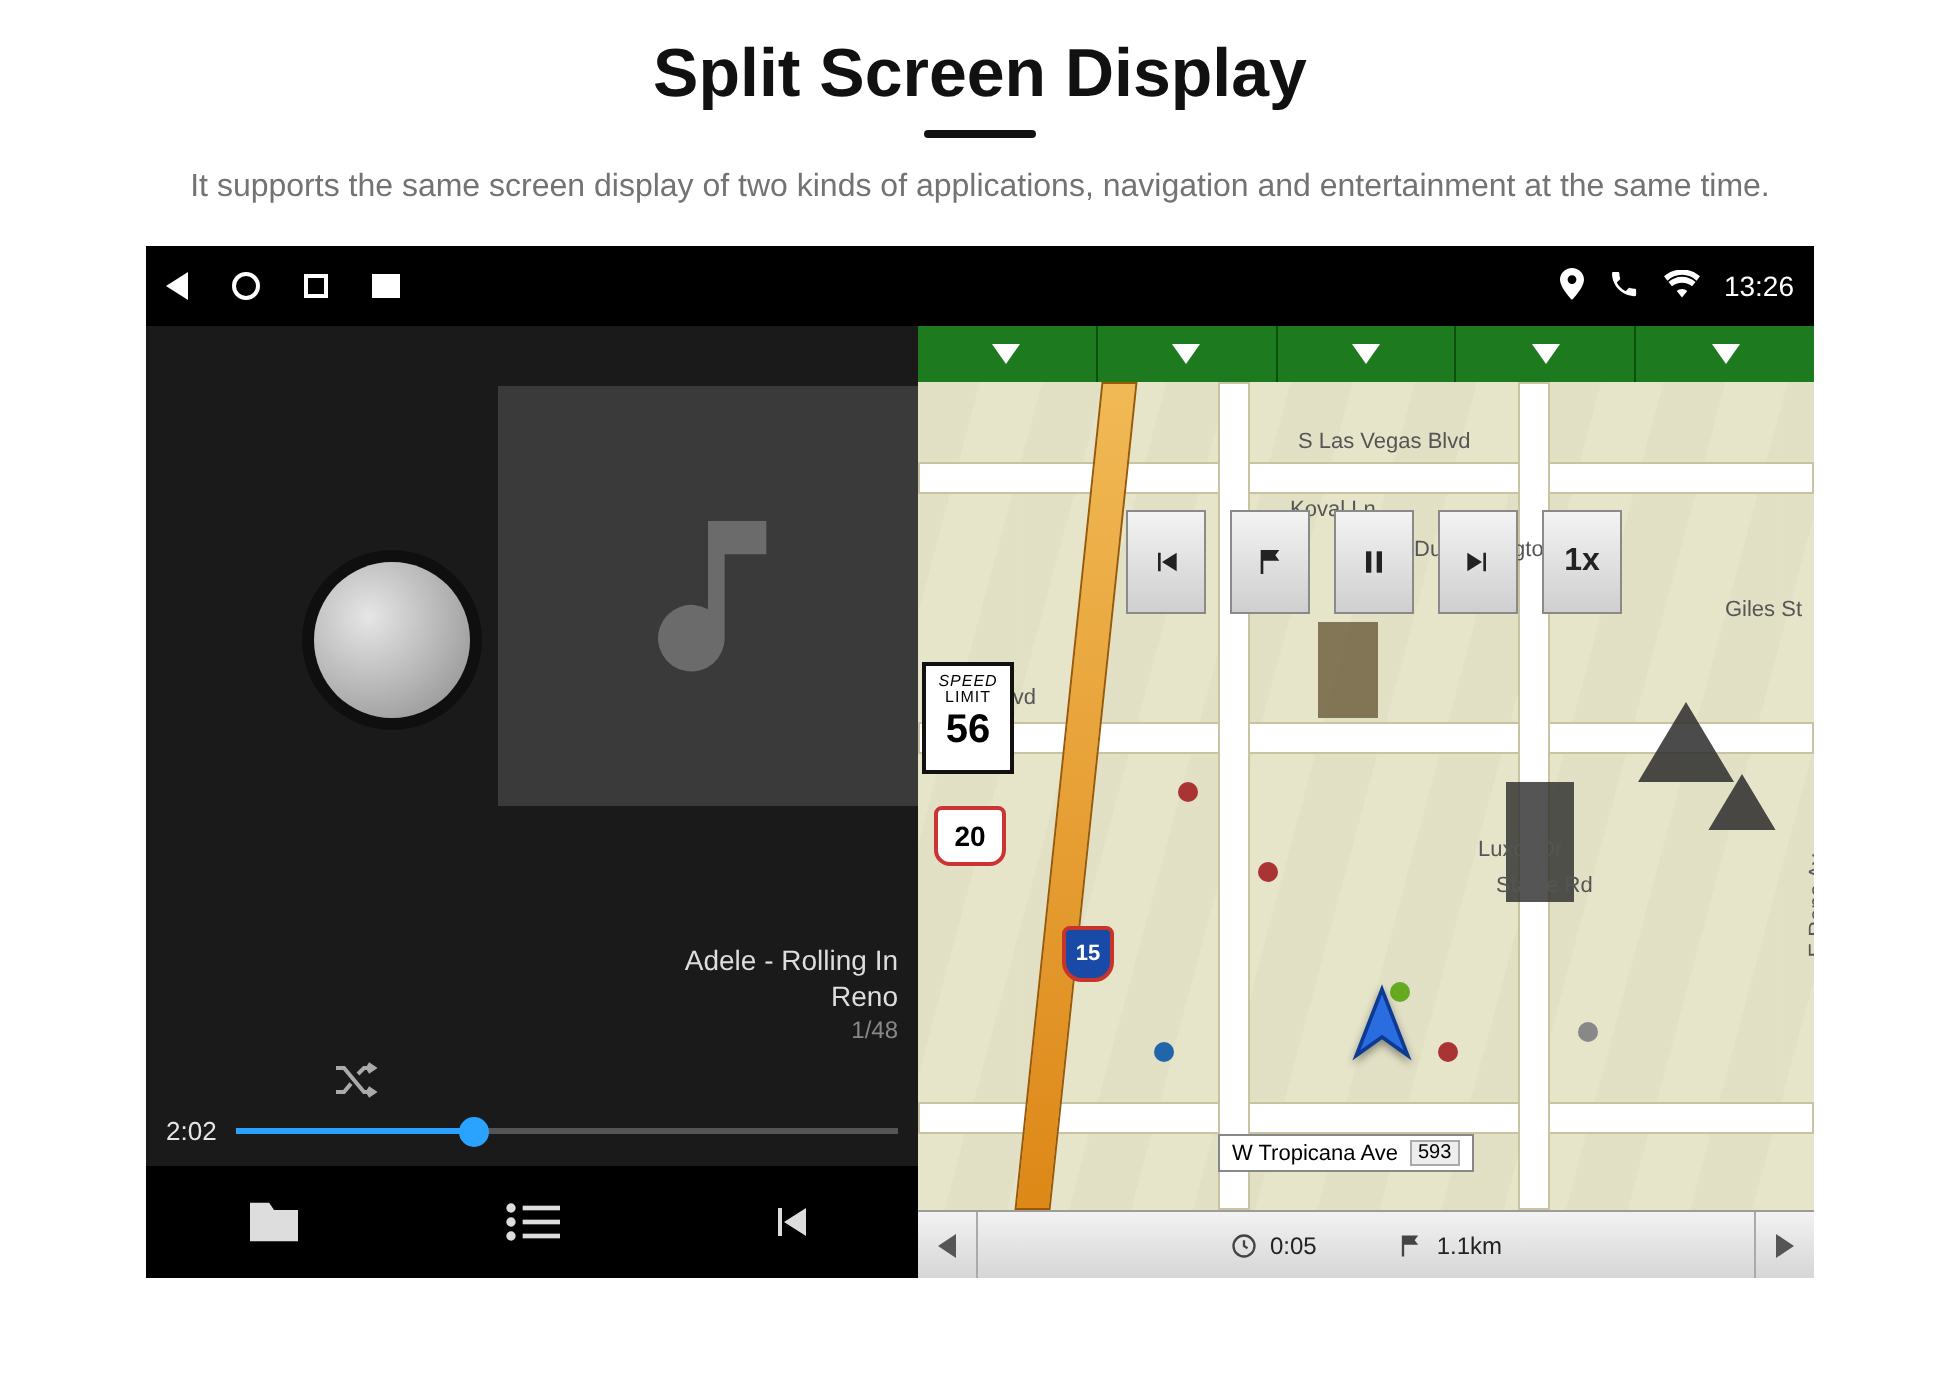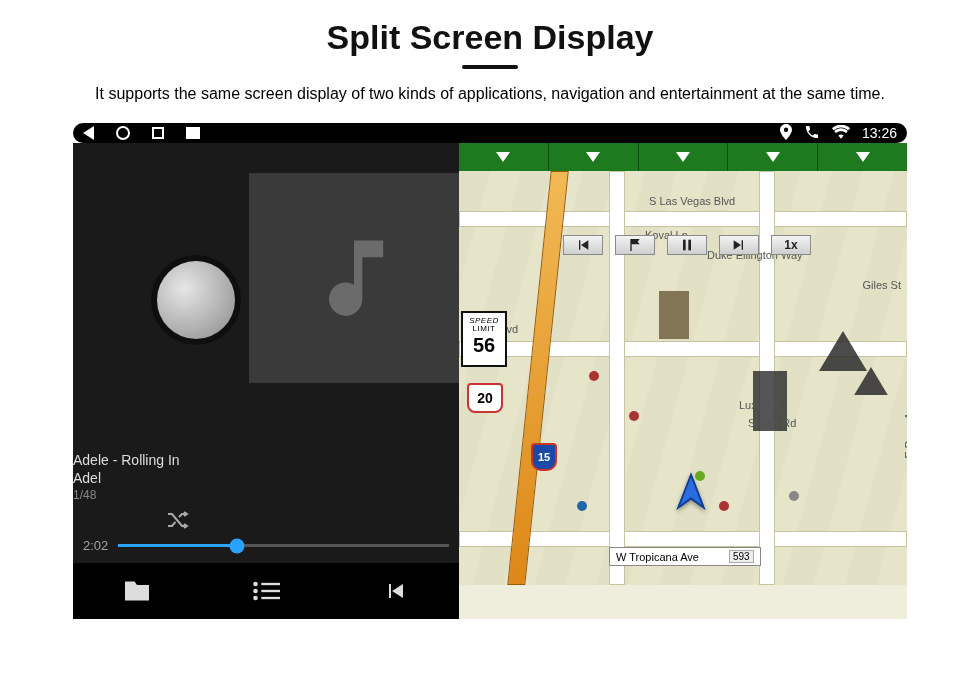--- a/index.html
+++ b/index.html
@@ -6,7 +6,7 @@
 html, body { width: 980px; height: 696px; font-family: Arial, Helvetica, sans-serif; background: #fff; }
 .page-title { font-size: 34px; font-weight: 700; text-align: center; padding-top: 18px; color: #111; }
 .title-underline { width: 56px; height: 4px; background: #111; margin: 8px auto 14px; border-radius: 2px; }
-.page-desc { color: #000000; font-size: 16px; text-align: center; width: 820px; margin: 0 auto 18px; line-height: 1.4; }
+.page-desc { color: #737373; font-size: 16px; text-align: center; width: 820px; margin: 0 auto 18px; line-height: 1.4; }
 .device { width: 834px; height: 508px; margin: 0 auto; position: relative; }
 .statusbar { height: 20px; background: #000; color: #fff; display: flex; align-items: center; padding: 0 10px; font-size: 14px; border-radius: 13px; }
 .sb-left { display: flex; align-items: center; gap: 22px; }

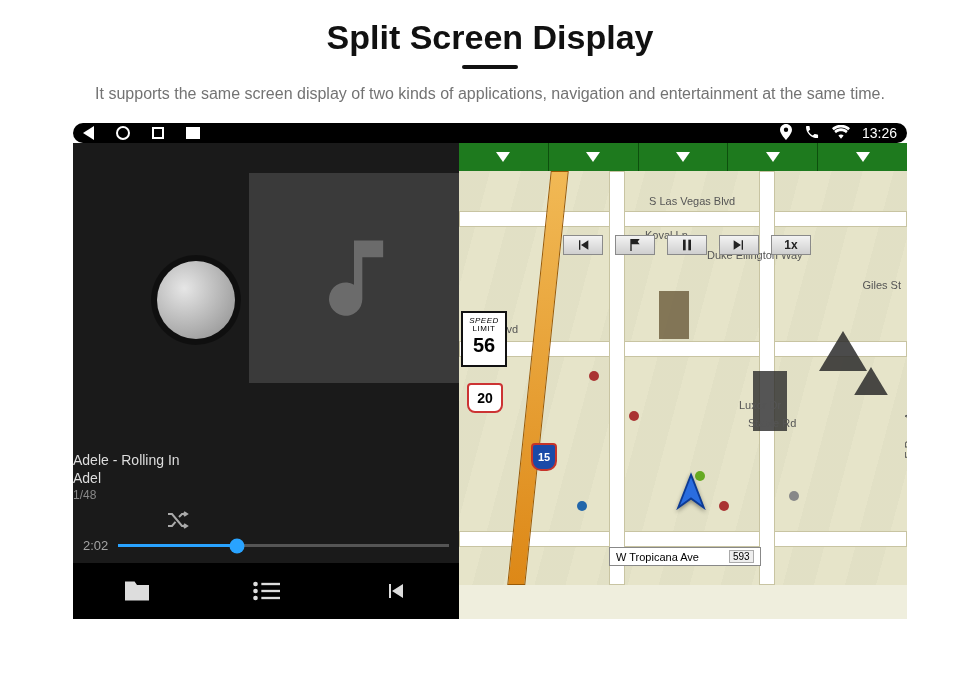--- a/index.html
+++ b/index.html
@@ -8,7 +8,7 @@
 .title-underline { width: 56px; height: 4px; background: #111; margin: 8px auto 14px; border-radius: 2px; }
 .page-desc { color: #737373; font-size: 16px; text-align: center; width: 820px; margin: 0 auto 18px; line-height: 1.4; }
 .device { width: 834px; height: 508px; margin: 0 auto; position: relative; }
-.statusbar { height: 20px; background: #000; color: #fff; display: flex; align-items: center; padding: 0 10px; font-size: 14px; border-radius: 13px; }
+.statusbar { height: 40px; background: #000; color: #fff; display: flex; align-items: center; padding: 0 10px; font-size: 14px; }
 .sb-left { display: flex; align-items: center; gap: 22px; }
 .sb-sep { flex: 1; }
 .sb-right { display: flex; align-items: center; gap: 12px; }

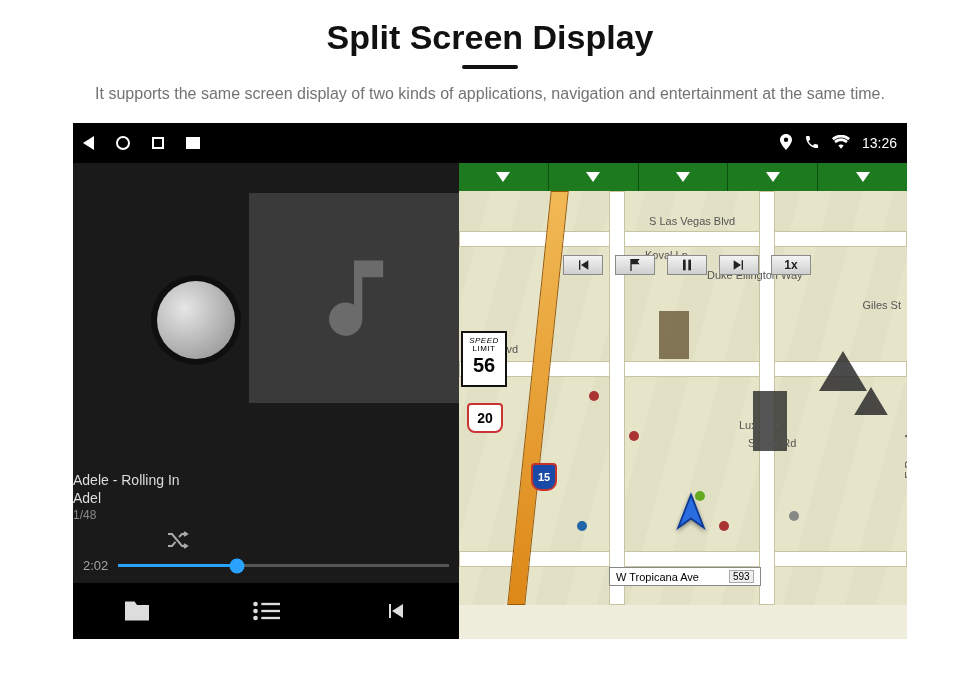--- a/index.html
+++ b/index.html
@@ -55,7 +55,7 @@
 .hud-turn .dist { font-size: 14px; margin-top: 6px; }
 .hud-turn .sub { font-size: 10px; color: #bbb; text-align: right; position: absolute; right: 6px; top: 8px; }
 .ctrl-row { position: absolute; left: 104px; top: 92px; display: flex; gap: 12px; }
-.ctrl-btn { width: 40px; height: 20px; background: linear-gradient(#f3f3f3,#cfcfcf); border: 1px solid #8a8a8a; display: flex; align-items: center; justify-content: center; font-size: 12px; color: #222; font-weight: 600; }
+.ctrl-btn { width: 40px; height: 52px; background: linear-gradient(#f3f3f3,#cfcfcf); border: 1px solid #8a8a8a; display: flex; align-items: center; justify-content: center; font-size: 16px; color: #222; font-weight: 600; }
 .speed-sign { position: absolute; left: 2px; top: 168px; width: 46px; height: 56px; background: #fff; border: 2px solid #111; text-align: center; padding-top: 4px; line-height: 1; }
 .speed-sign .s1 { font-size: 8px; letter-spacing: .5px; font-style: italic; }
 .speed-sign .s2 { font-size: 8px; letter-spacing: .5px; }

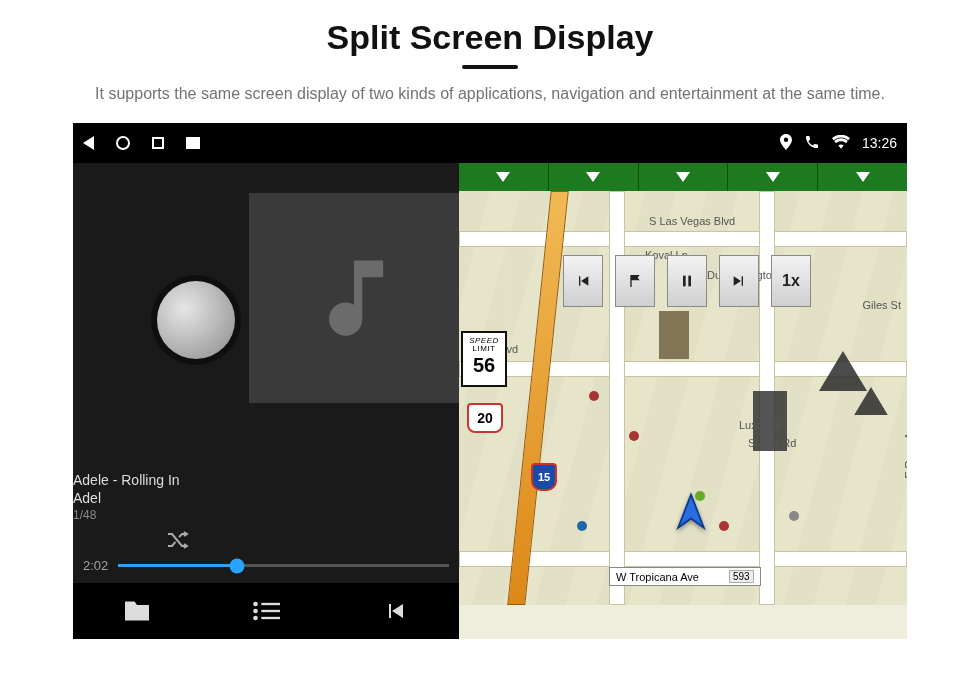--- a/index.html
+++ b/index.html
@@ -24,7 +24,7 @@
 .album-art { width: 210px; height: 210px; background: #3a3a3a; display: flex; align-items: center; justify-content: center; position: absolute; top: 30px; right: 0; }
 .album-art svg { width: 100px; height: 100px; fill: #6b6b6b; }
 .big-knob { width: 78px; height: 78px; border-radius: 50%; background: radial-gradient(circle at 35% 35%, #e6e6e6, #8a8a8a); box-shadow: 0 0 0 6px rgba(0,0,0,.4); position: absolute; left: 84px; top: 118px; }
-.trackmeta { text-align: left; font-size: 14px; color: #ddd; }
+.trackmeta { text-align: right; padding-right: 10px; font-size: 14px; color: #ddd; }
 .trackmeta .line { margin-top: 2px; }
 .shuffle-row { display: flex; align-items: center; padding: 0 12px; margin-top: 6px; }
 .shuffle-ico { width: 28px; height: 24px; color: #bbb; margin-left: 78px; }

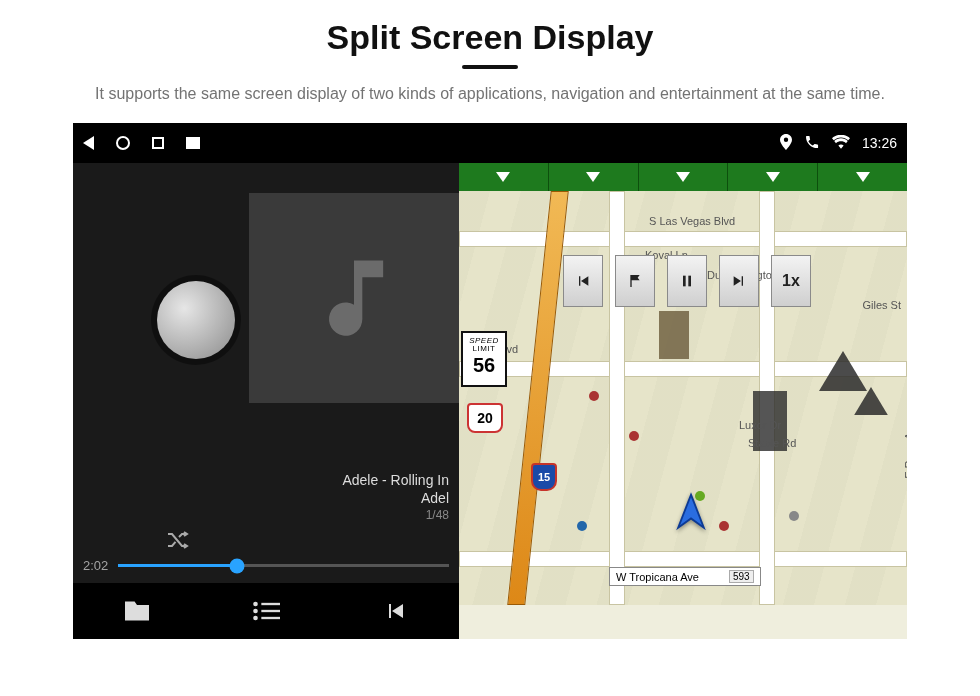--- a/index.html
+++ b/index.html
@@ -127,7 +127,7 @@
       </div>
       <div class="trackmeta">
         <div class="line">Adele - Rolling In</div>
-        <div class="line">Adel</div>
+        <div class="line">Reno</div>
         <div class="line" style="color:#888;font-size:12px">1/48</div>
       </div>
       <div class="shuffle-row">

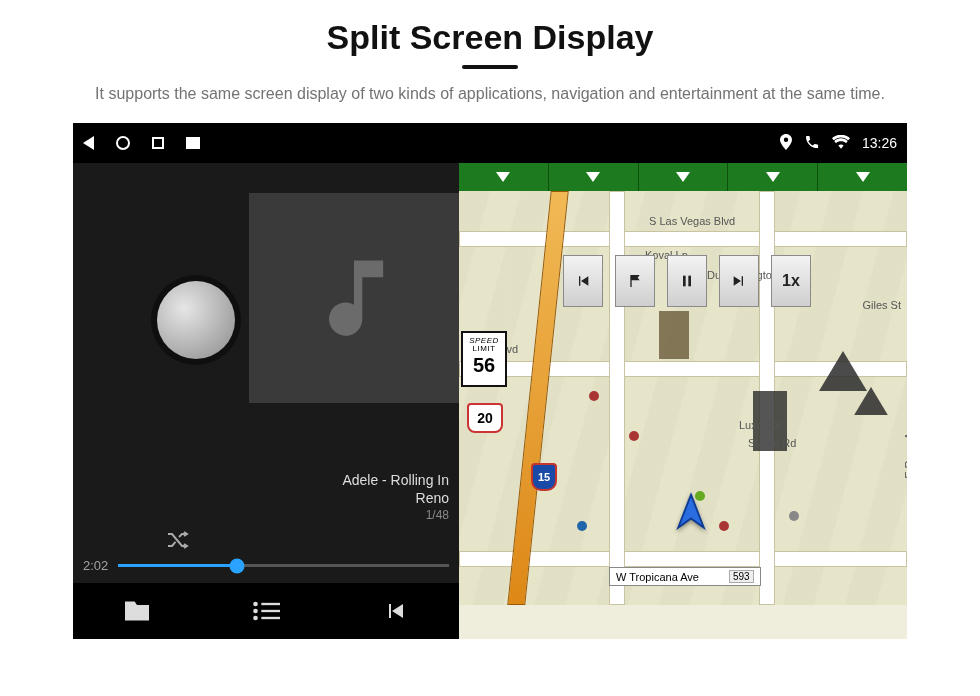--- a/index.html
+++ b/index.html
@@ -28,7 +28,7 @@
 .trackmeta .line { margin-top: 2px; }
 .shuffle-row { display: flex; align-items: center; padding: 0 12px; margin-top: 6px; }
 .shuffle-ico { width: 28px; height: 24px; color: #bbb; margin-left: 78px; }
-.progress { display: flex; align-items: center; gap: 10px; padding: 6px 10px 10px; font-size: 13px; color: #a3a3a3; }
+.progress { display: flex; align-items: center; gap: 10px; padding: 6px 10px 10px; font-size: 13px; color: #e5e5e5; }
 .bar { flex: 1; height: 3px; background: #555; position: relative; }
 .bar .fill { position: absolute; left: 0; top: 0; bottom: 0; width: 36%; background: #29a3ff; }
 .bar .handle { position: absolute; left: 36%; top: 50%; width: 15px; height: 15px; background: #29a3ff; border-radius: 50%; transform: translate(-50%, -50%); }

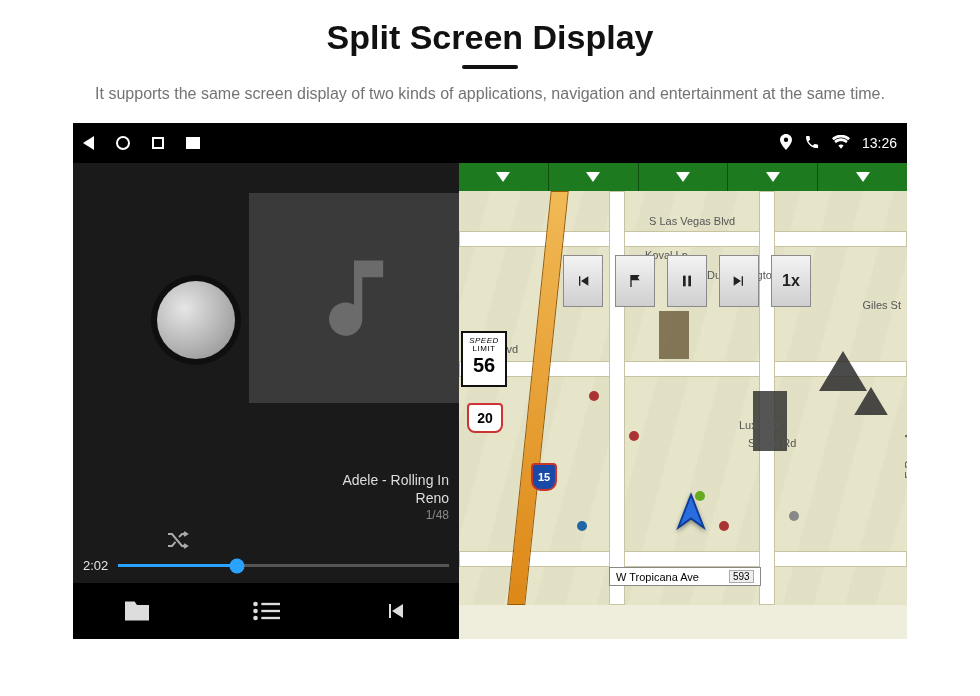--- a/index.html
+++ b/index.html
@@ -65,7 +65,7 @@
 .nav-arrow { position: absolute; left: 210px; top: 300px; }
 .nav-arrow svg { filter: drop-shadow(0 2px 2px rgba(0,0,0,.4)); }
 .addr-chip { position: absolute; left: 150px; top: 376px; background: #fff; border: 1px solid #888; font-size: 11px; padding: 2px 6px; display: flex; gap: 6px; align-items: center; }
-.addr-chip .n { background: #eee; border: 1px solid #aaa; padding: 0 3px; font-size: 10px; margin-left: 24px; }
+.addr-chip .n { background: #eee; border: 1px solid #aaa; padding: 0 3px; font-size: 10px; }
 .poi { position: absolute; width: 10px; height: 10px; border-radius: 50%; }
 .bottombar { position: absolute; left: 0; right: 0; bottom: 0; height: 34px; background: linear-gradient(#f2f2f2,#d6d6d6); border-top: 1px solid #9c9c9c; display: flex; align-items: center; font-size: 12px; color: #222; }
 .bb-seg { display: flex; align-items: center; gap: 6px; padding: 0 10px; border-right: 1px solid #aaa; height: 100%; }

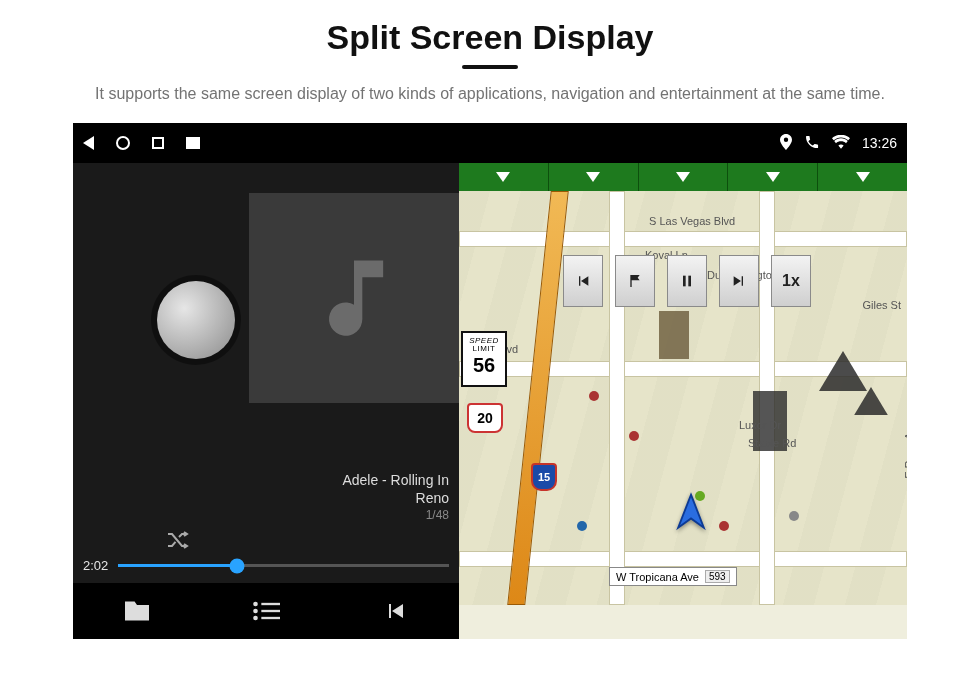--- a/index.html
+++ b/index.html
@@ -267,6 +267,29 @@
       <div class="route-badge">20</div>
       <div class="shield-15">15</div>
 
+      <div class="bottombar">
+        <div class="bb-seg">
+            <span class="chev l"></span>
+          </div>
+        <div class="bb-seg" style="flex:1;justify-content:center;gap:40px">
+          <span style="display:flex;align-items:center;gap:6px">
+            <svg width="14" height="14" viewBox="0 0 24 24" fill="#444">
+                <circle cx="12" cy="12" r="9" fill="none" stroke="#444" stroke-width="2"></circle>
+                <path d="M12 7v5l3 2" stroke="#444" stroke-width="2" fill="none"></path>
+              </svg>
+            <span>0:05</span>
+          </span>
+          <span style="display:flex;align-items:center;gap:6px">
+            <svg width="14" height="14" viewBox="0 0 24 24" fill="#444">
+                <path d="M5 3h2v18H5zM7 3h12l-3 4 3 4H7z"></path>
+              </svg>
+            <span>1.1km</span>
+          </span>
+        </div>
+        <div class="bb-seg">
+            <span class="chev r"></span>
+          </div>
+      </div>
 
     </div>
   </div>

